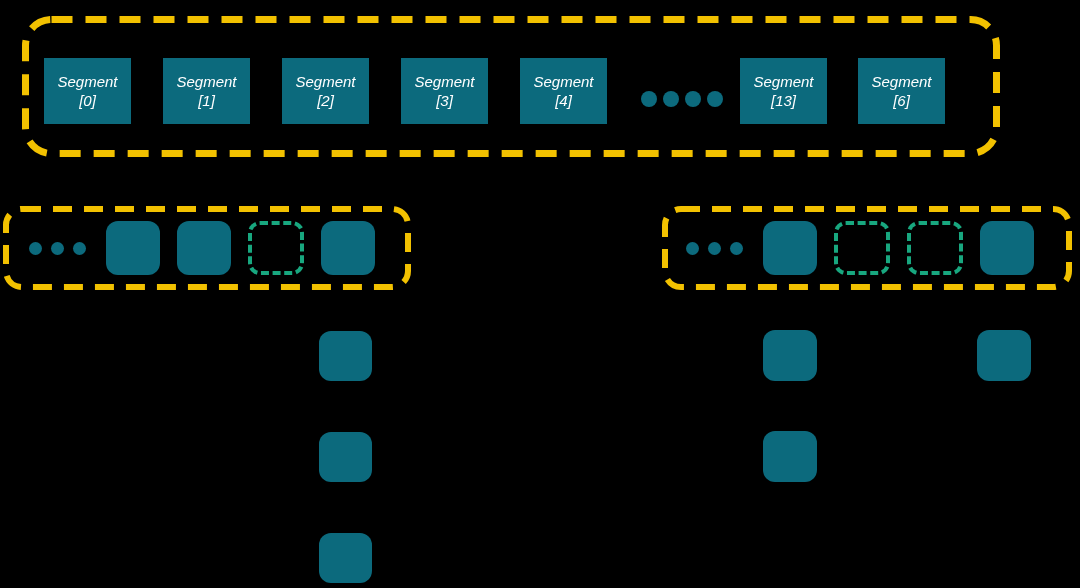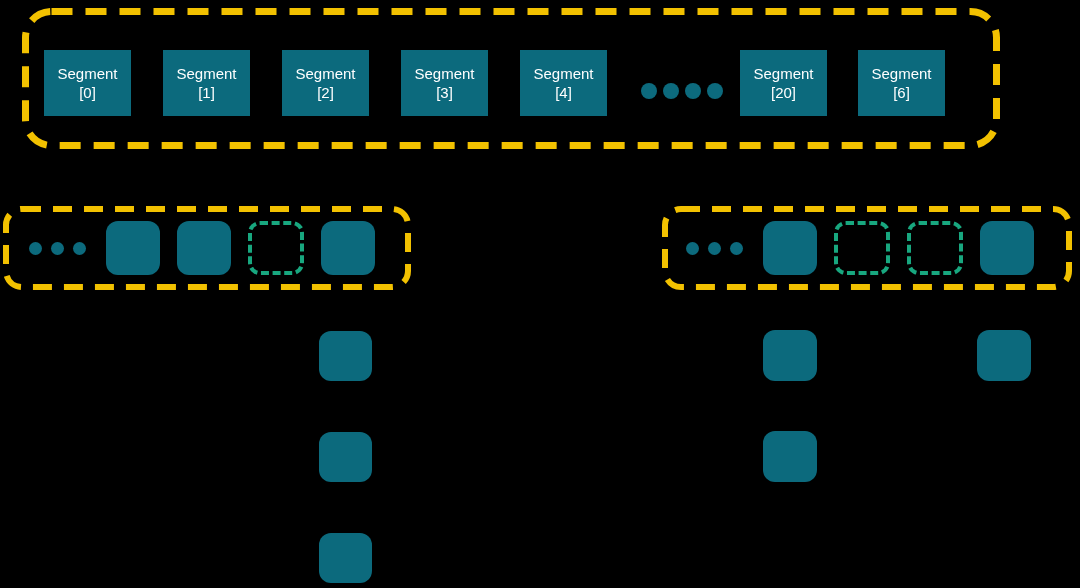--- a/index.html
+++ b/index.html
@@ -23,7 +23,7 @@
   .yellow-rect.thin { stroke-width: 6; stroke-dasharray: 19 12; }
 
   
-  .top-container { position: absolute; left: 22px; top: 8px; width: 978px; height: 141px; }
+  .top-container { position: absolute; left: 22px; top: 16px; width: 978px; height: 141px; font-style: italic; }
   .seg-row { position: absolute; top: 42px; display: flex; gap: 32px; }
   .seg-row-left  { left: 22px; }
   .seg-row-right { left: 718px; gap: 31px; }

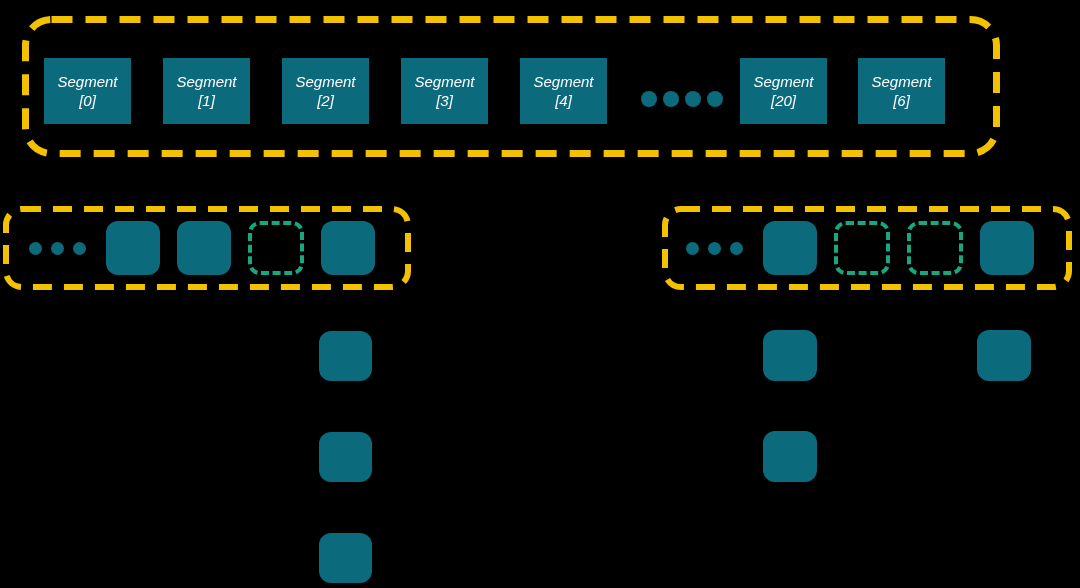--- a/index.html
+++ b/index.html
@@ -131,7 +131,7 @@
 
         <div class="segment-box">
           <span>Segment</span>
-          <span>[20]</span>
+          <span>[13]</span>
         </div>
 
         <div class="segment-box">

